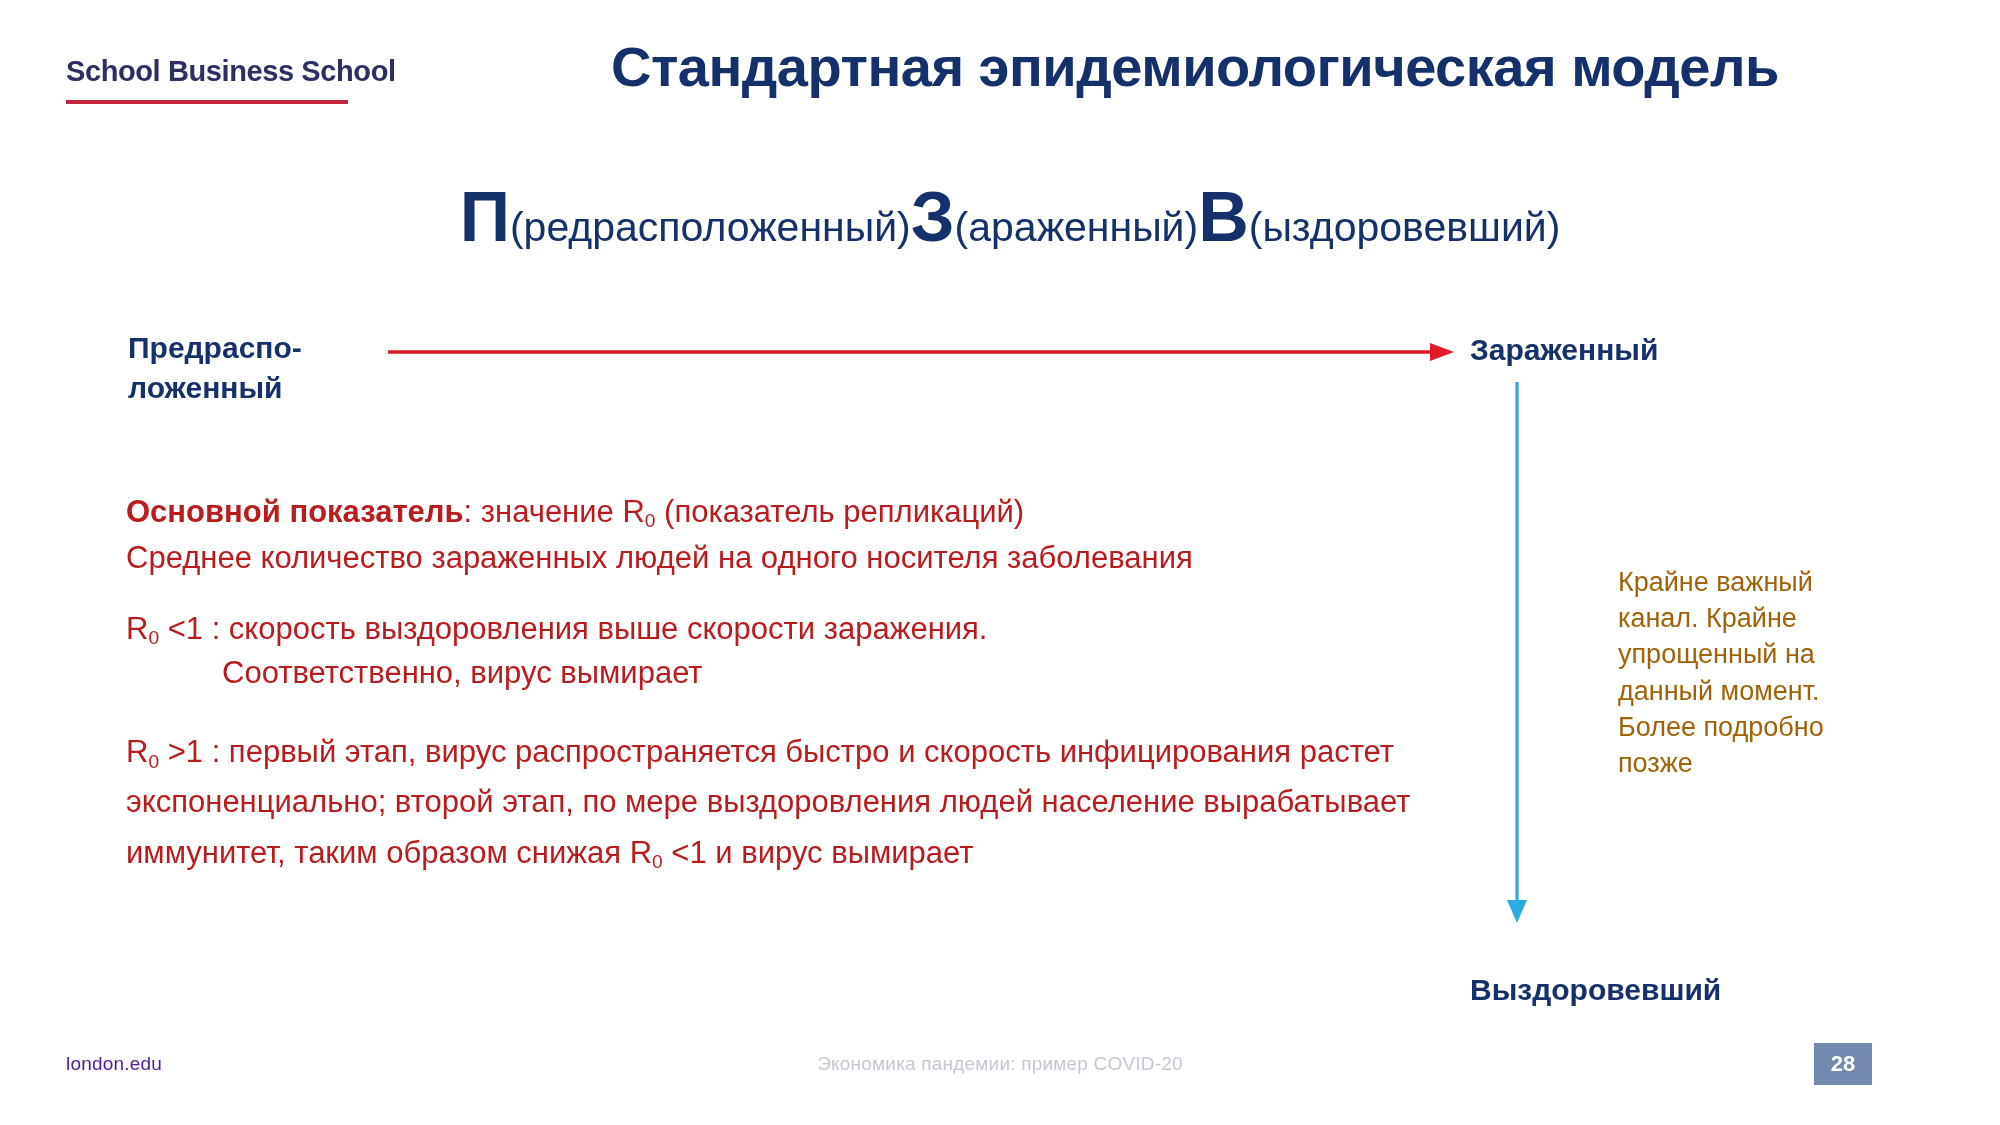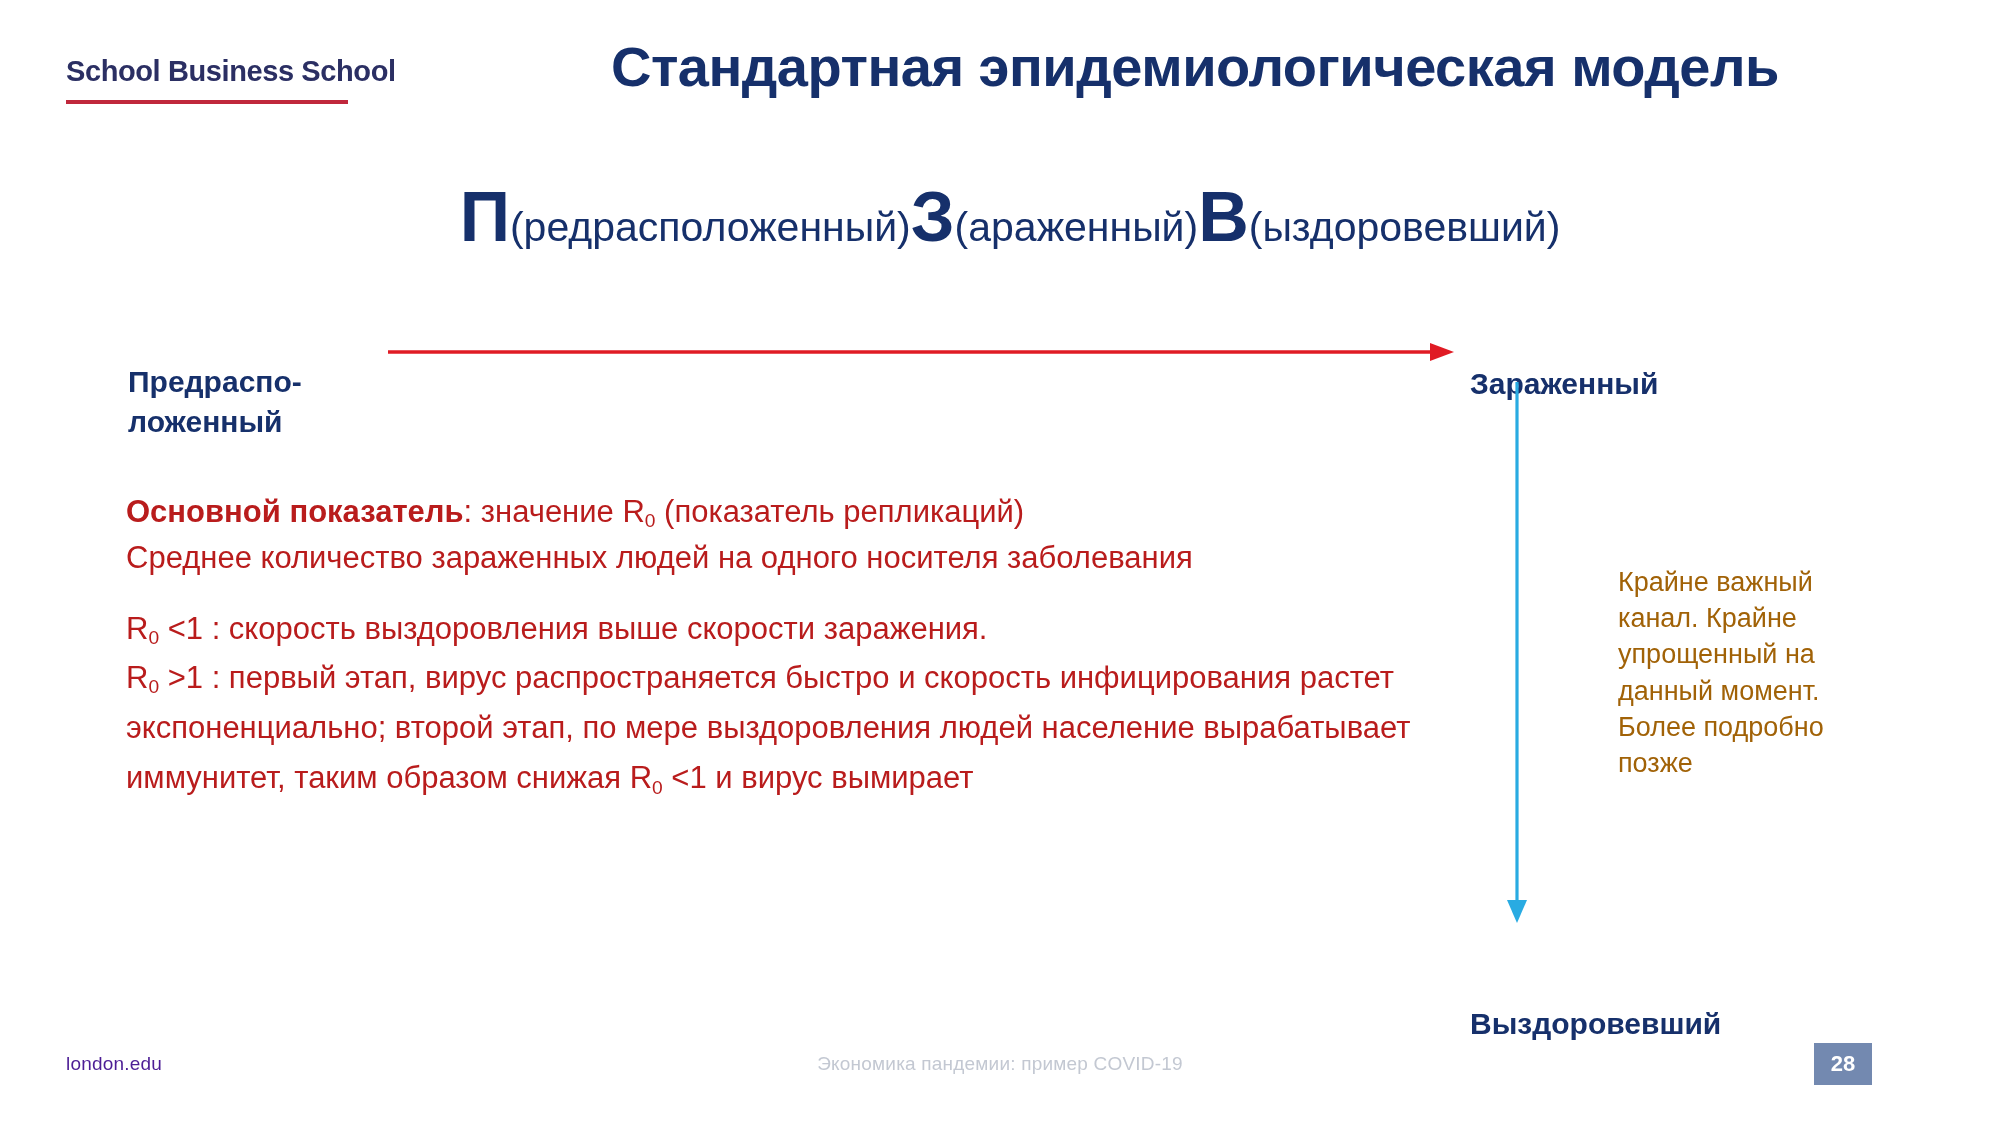--- a/index.html
+++ b/index.html
@@ -87,7 +87,6 @@
     color: #16306b;
     line-height: 1.32;
     white-space: pre-line;
-    margin-top: 34px;
   }
   #node-susceptible { left: 128px; top: 328px; width: 270px; }
   #node-infected    { left: 1470px; top: 330px; width: 330px; }

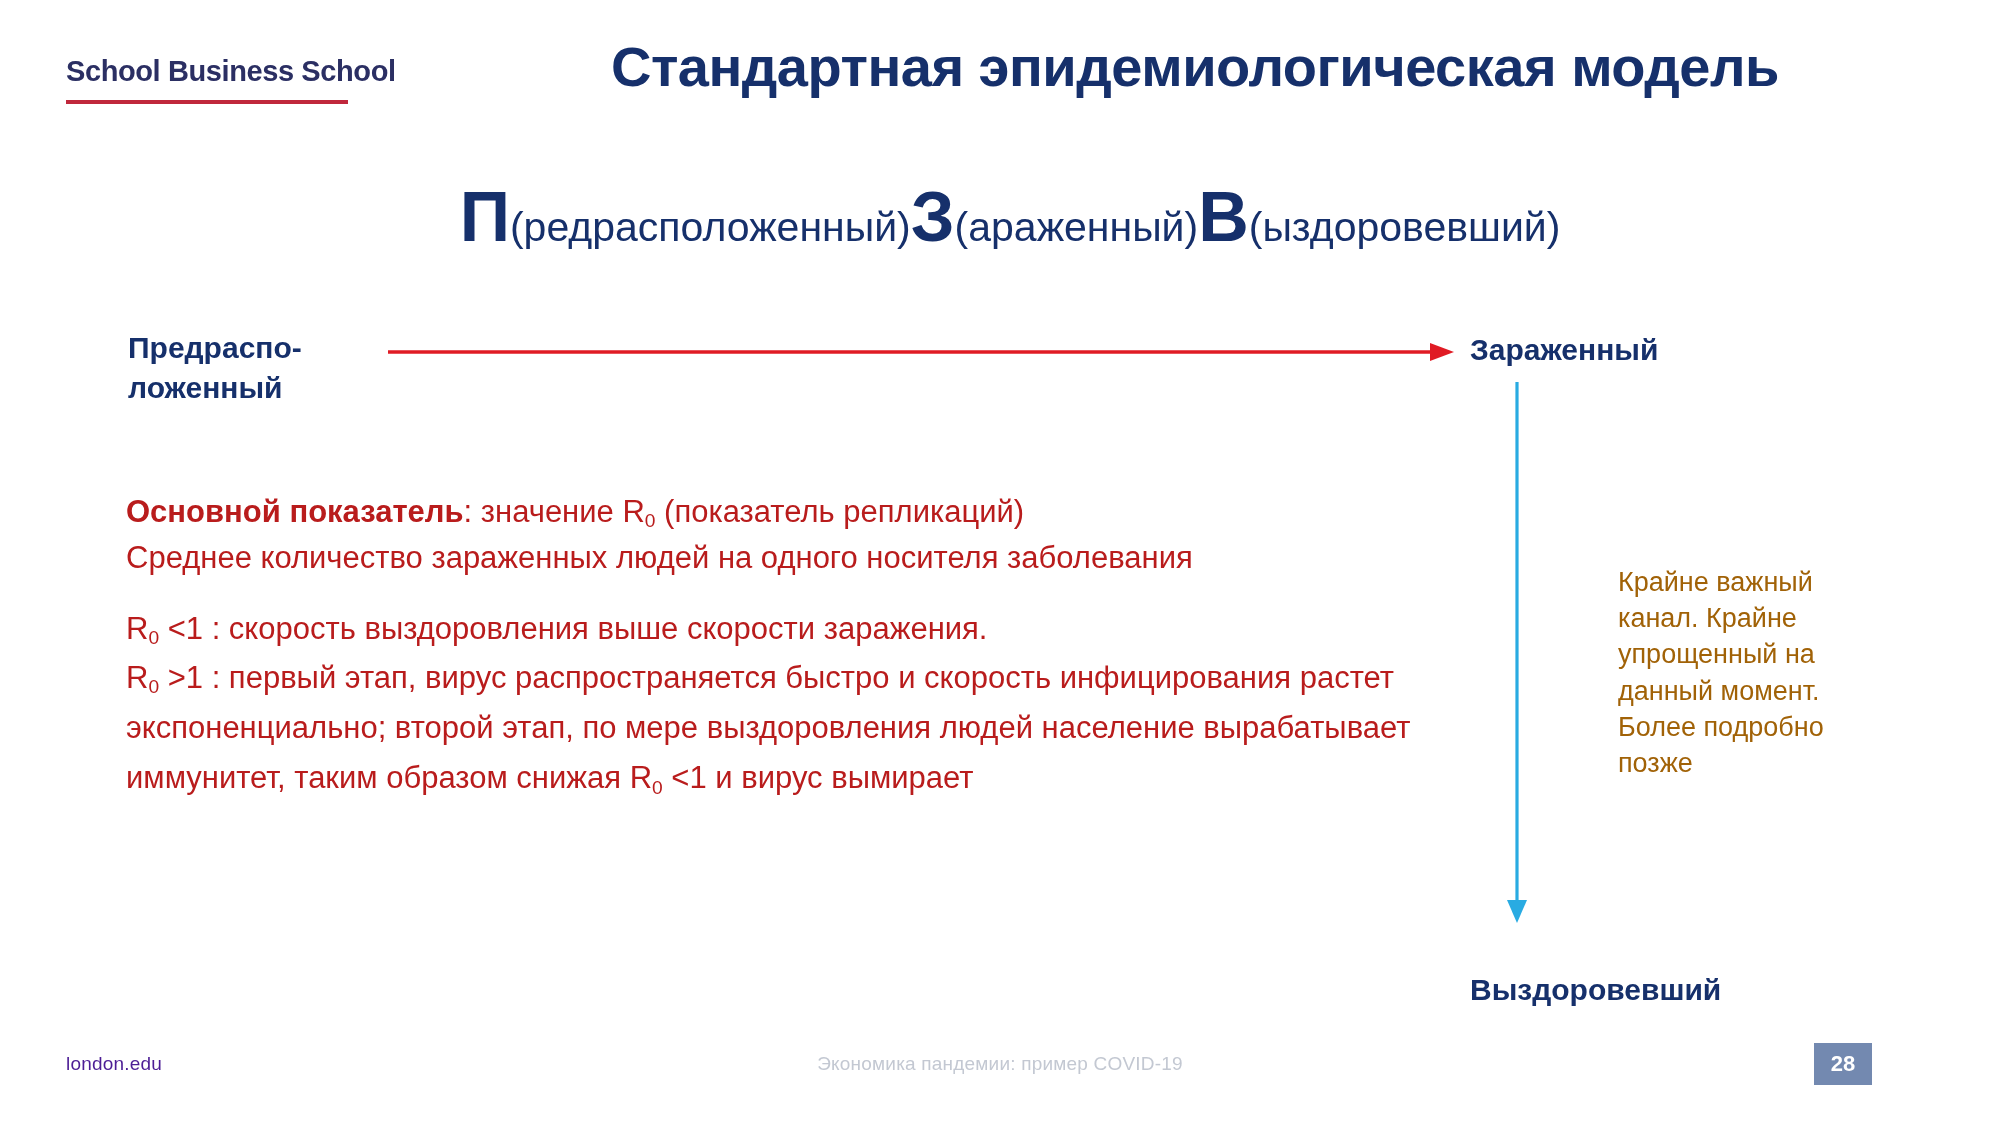--- a/index.html
+++ b/index.html
@@ -217,6 +217,7 @@
 
     <p class="p-lt"><span>R</span><sub>0</sub><span> &lt;1 : скорость выздоровления выше скорости заражения.</span></p>
 
+    <p class="p-lt-cont">Соответственно, вирус вымирает</p>
 
     <p class="p-gt"><span>R</span><sub>0</sub><span> &gt;1 : первый этап, вирус распространяется быстро и скорость инфицирования растет экспоненциально; второй этап, по мере выздоровления людей население вырабатывает иммунитет, таким образом снижая R</span><sub>0</sub><span> &lt;1 и вирус вымирает</span></p>
   </div>

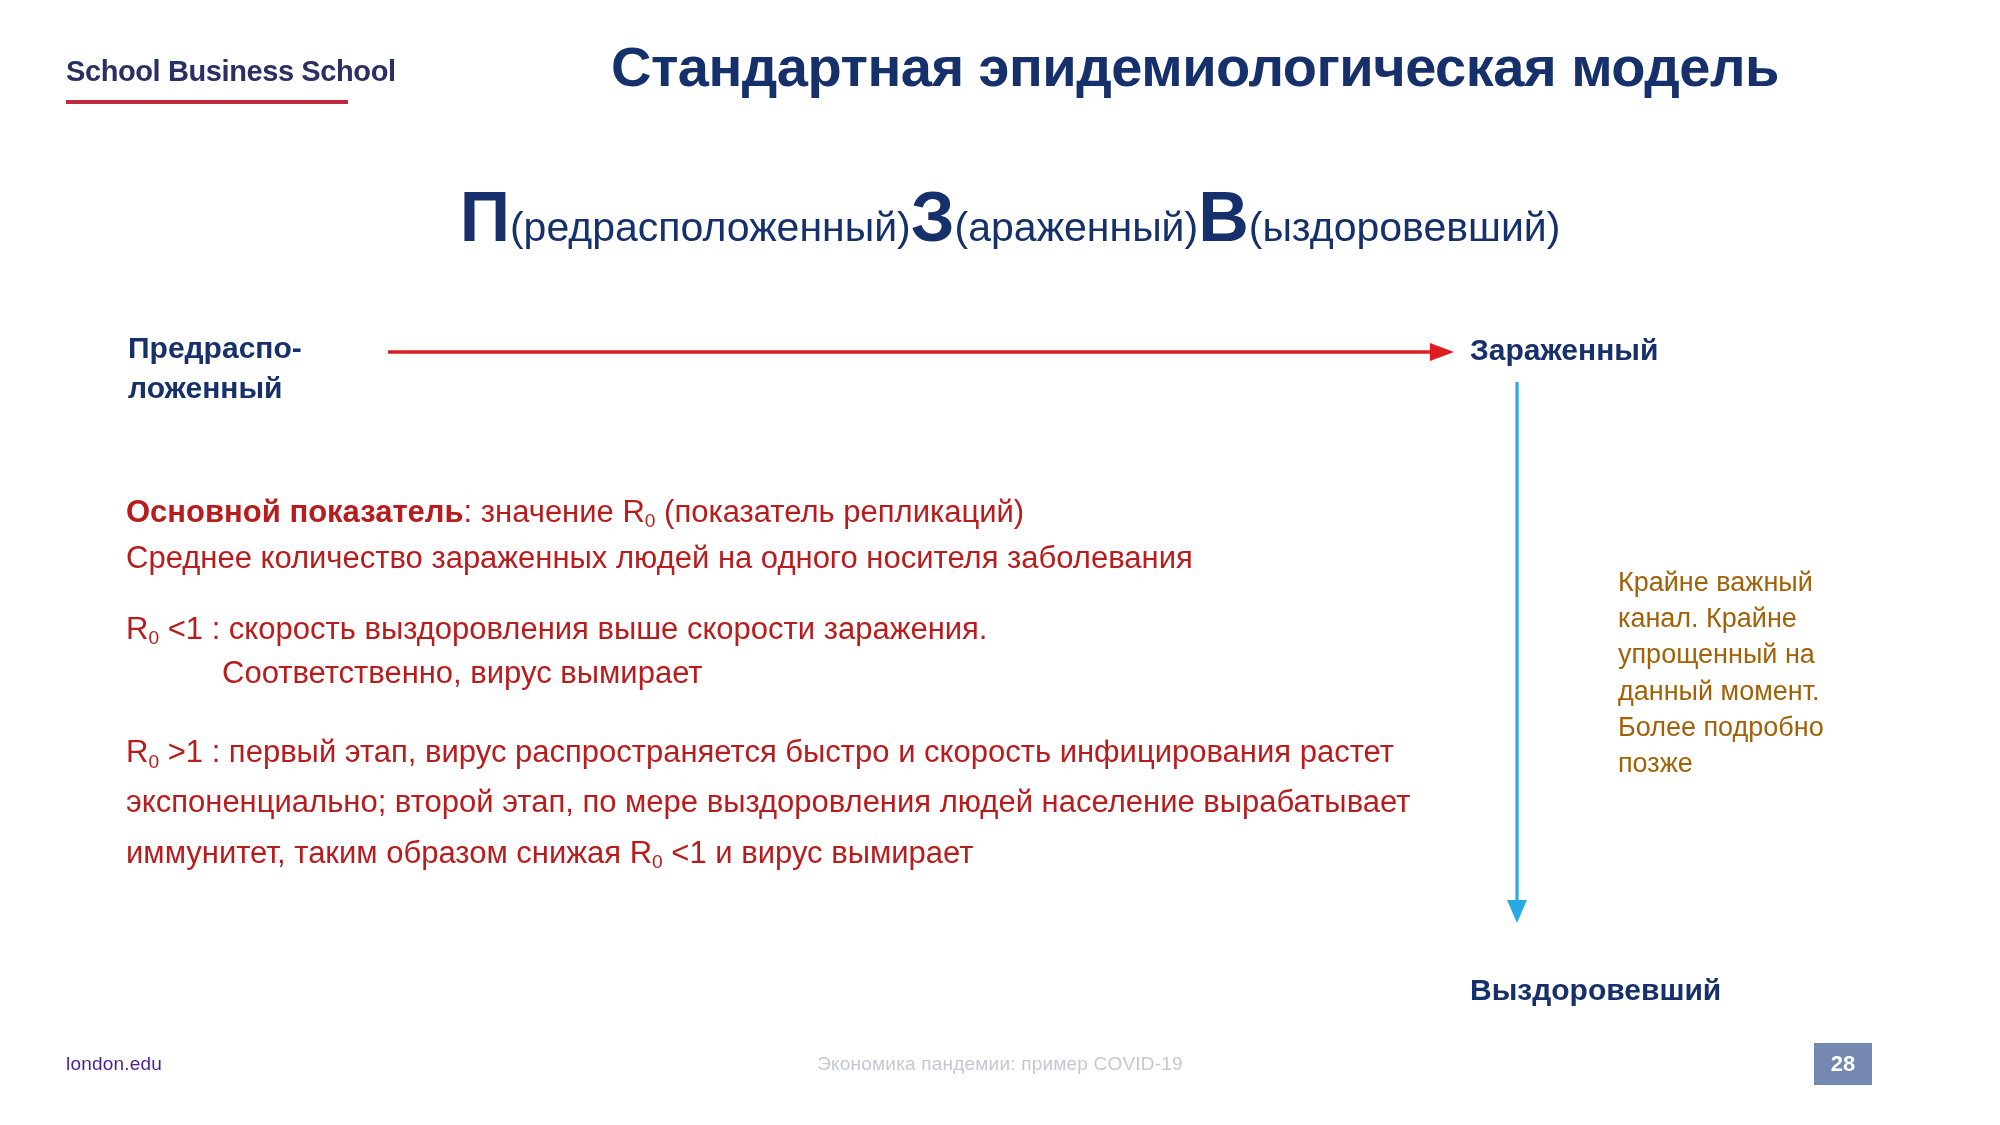--- a/index.html
+++ b/index.html
@@ -225,7 +225,7 @@
   <div id="side-note">Крайне важный канал. Крайне упрощенный на данный момент. Более подробно позже</div>
 
   <div id="footer-left">london.edu</div>
-  <div id="footer-center">Экономика пандемии: пример COVID-19</div>
+  <div id="footer-center">Экономика пандемии: пример COVID-20</div>
   <div id="page-badge">28</div>
 
 </div>

